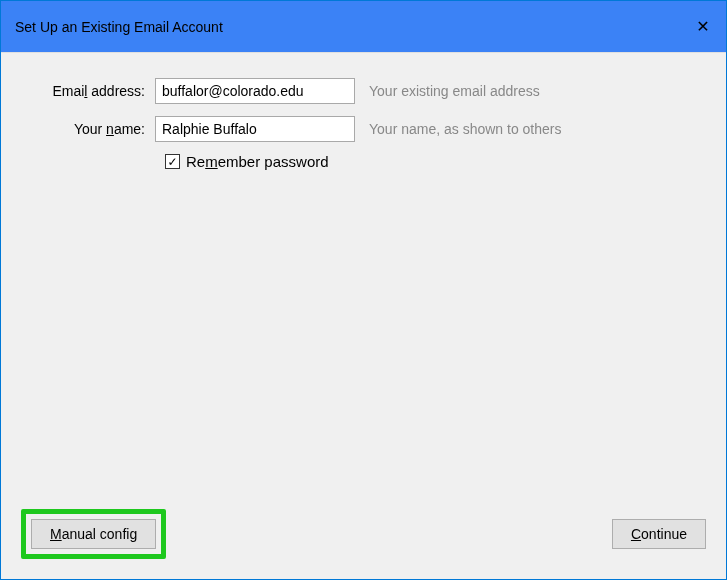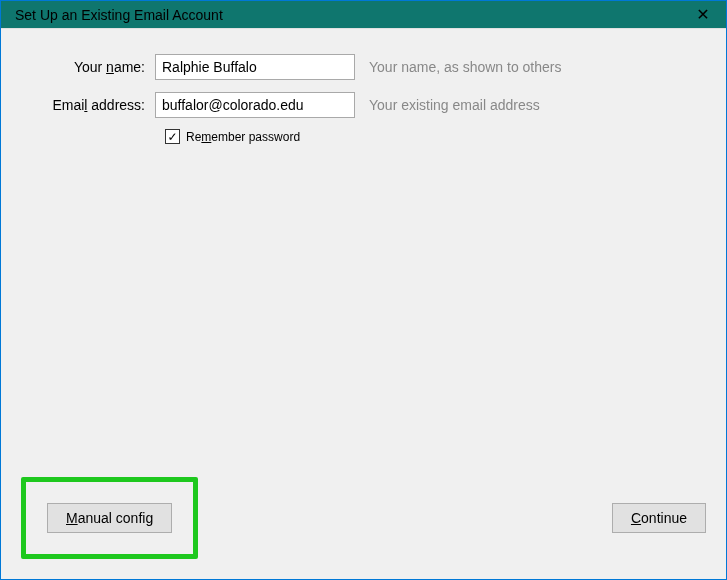--- a/index.html
+++ b/index.html
@@ -21,8 +21,8 @@
       flex-direction: column;
     }
     .titlebar {
-      height: 28px;
-      background: #0f766e;
+      height: 52px;
+      background: #3b82f6;
       display: flex;
       align-items: center;
       justify-content: space-between;

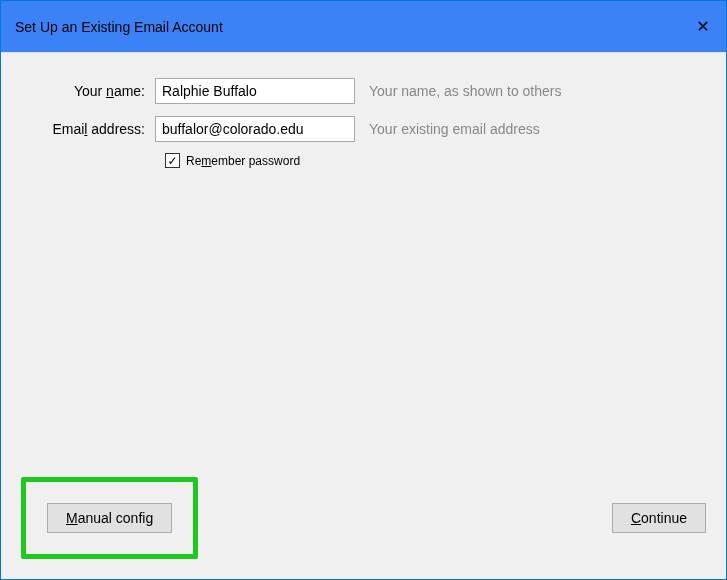--- a/index.html
+++ b/index.html
@@ -150,18 +150,18 @@
 
     <div class="form-row">
       <label class="form-label">
+        <span>Emai</span><span class="underline-char">l</span><span> address:</span>
+      </label>
+      <input type="text" class="form-input" value="buffalor@colorado.edu" style="">
+      <span class="form-hint">Your existing email address</span>
+    </div>
+
+    <div class="form-row">
+      <label class="form-label">
         <span>Your </span><span class="underline-char">n</span><span>ame:</span>
       </label>
       <input type="text" class="form-input" value="Ralphie Buffalo" style="">
       <span class="form-hint">Your name, as shown to others</span>
-    </div>
-
-    <div class="form-row">
-      <label class="form-label">
-        <span>Emai</span><span class="underline-char">l</span><span> address:</span>
-      </label>
-      <input type="text" class="form-input" value="buffalor@colorado.edu" style="">
-      <span class="form-hint">Your existing email address</span>
     </div>
 
 

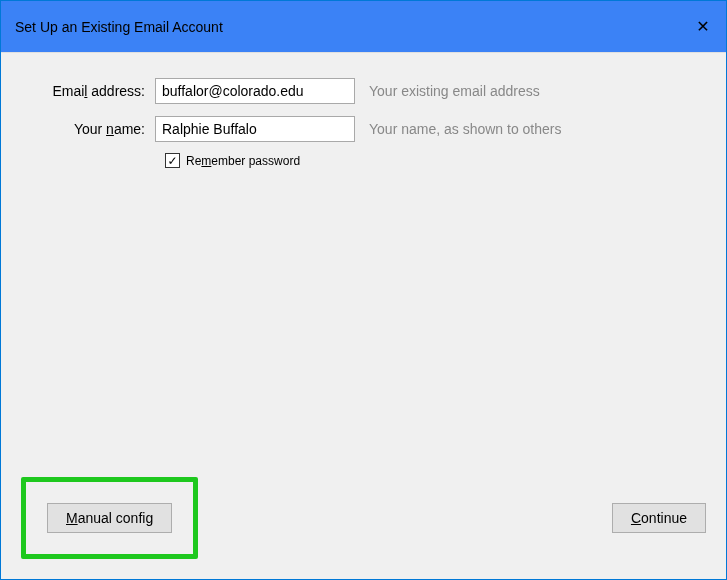--- a/index.html
+++ b/index.html
@@ -99,7 +99,7 @@
       cursor: pointer;
     }
     .checkbox-label {
-      font-size: 12px;
+      font-size: 15px;
       cursor: pointer;
     }
     .button-bar {

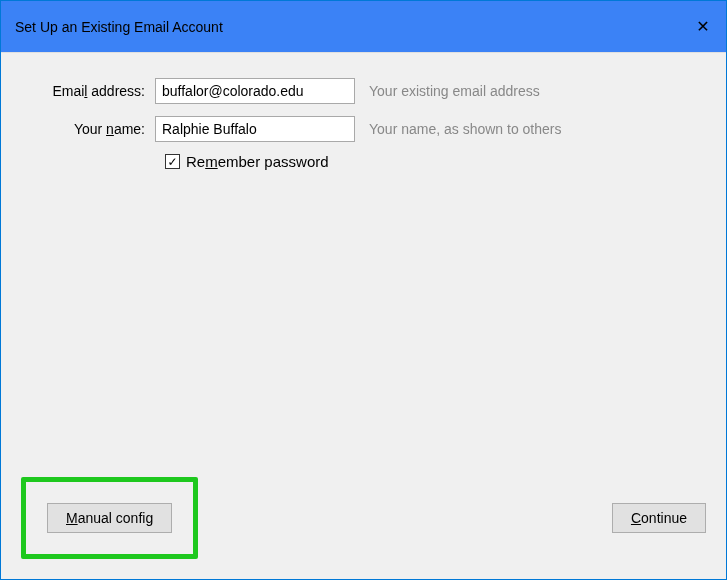--- a/index.html
+++ b/index.html
@@ -124,7 +124,7 @@
     .highlight-box {
       border: 5px solid #1ec81e;
       display: inline-block;
-      padding: 21px;
+      padding: 5px;
       border-radius: 2px;
     }
     .btn-group { display: flex; gap: 24px; }

